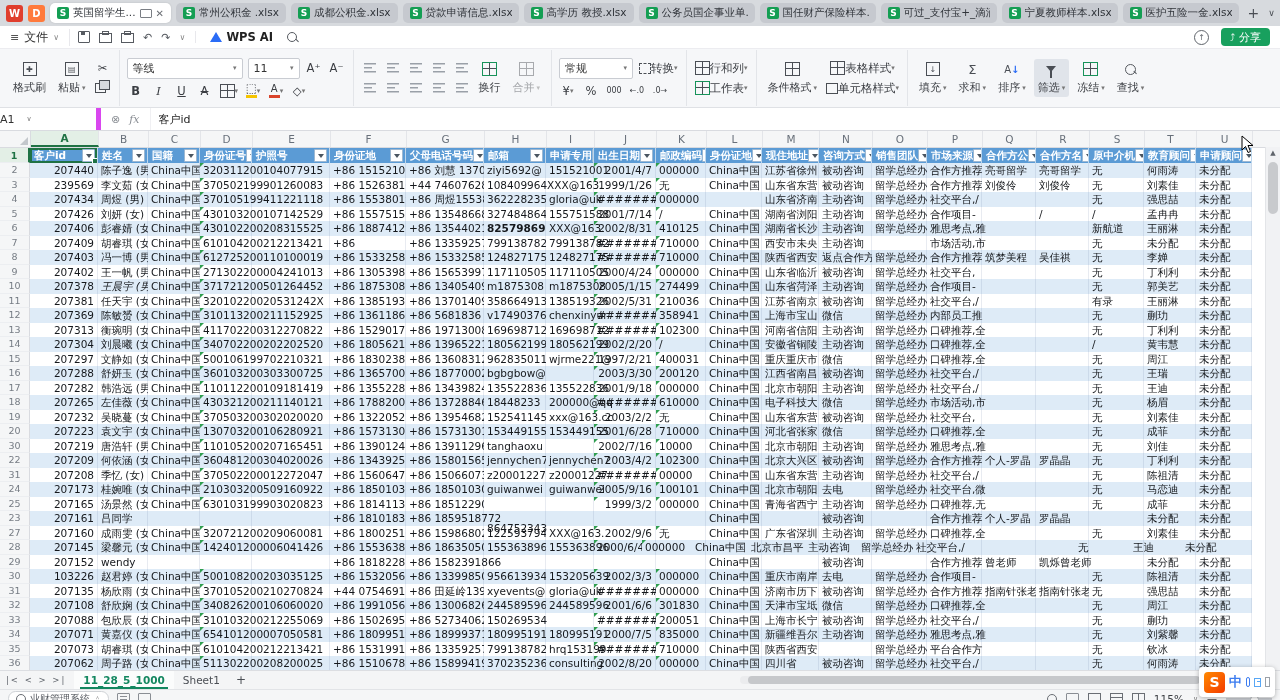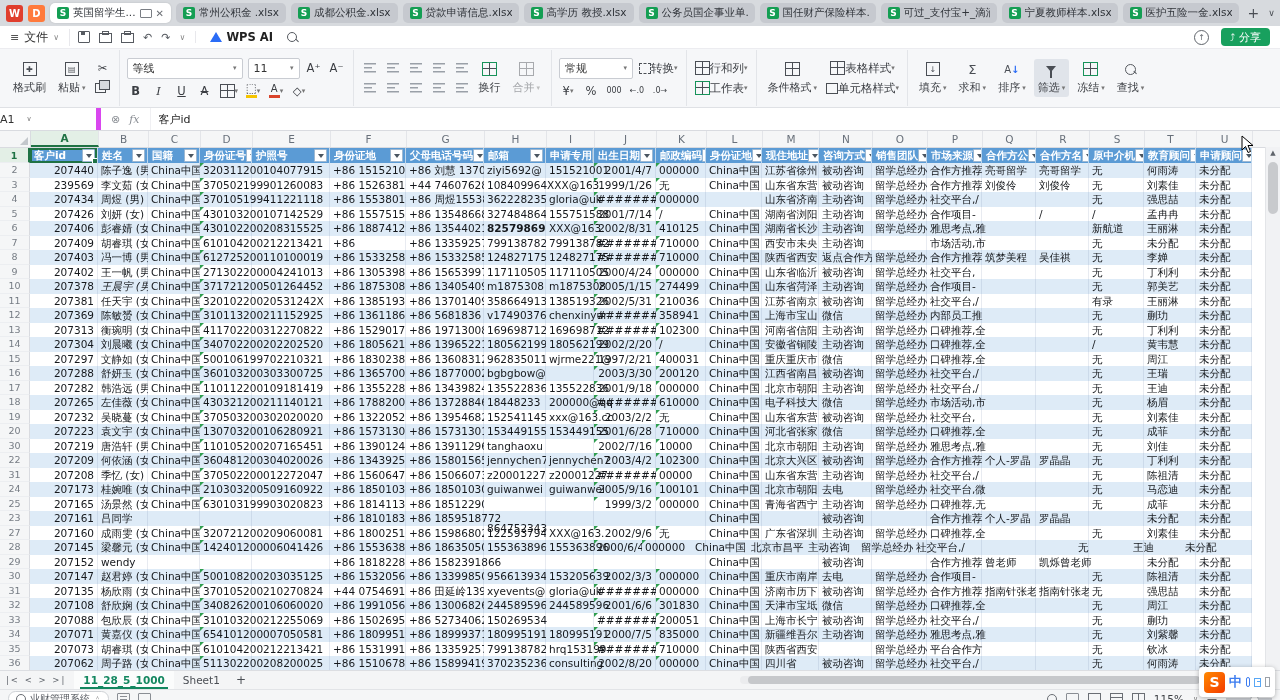--- a/index.html
+++ b/index.html
@@ -1343,7 +1343,7 @@
         </div>
         <div class="drow band">
           <div class="gut">30</div>
-          <div class="cell r" style="width: 68px; overflow: hidden;">207147</div>
+          <div class="cell r" style="width: 68px; overflow: hidden;">103226</div>
           <div class="cell" style="width: 50px; overflow: hidden;">赵君婷 (女</div>
           <div class="cell" style="width: 52px; overflow: hidden;">China中国</div>
           <div class="cell tri" style="width: 52px; overflow: visible;">500108200203035125</div>

